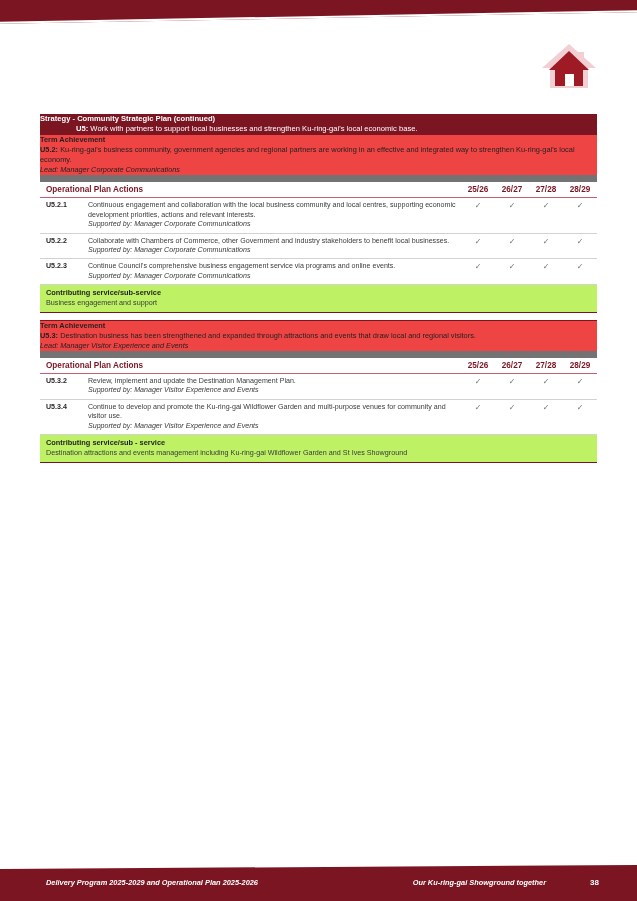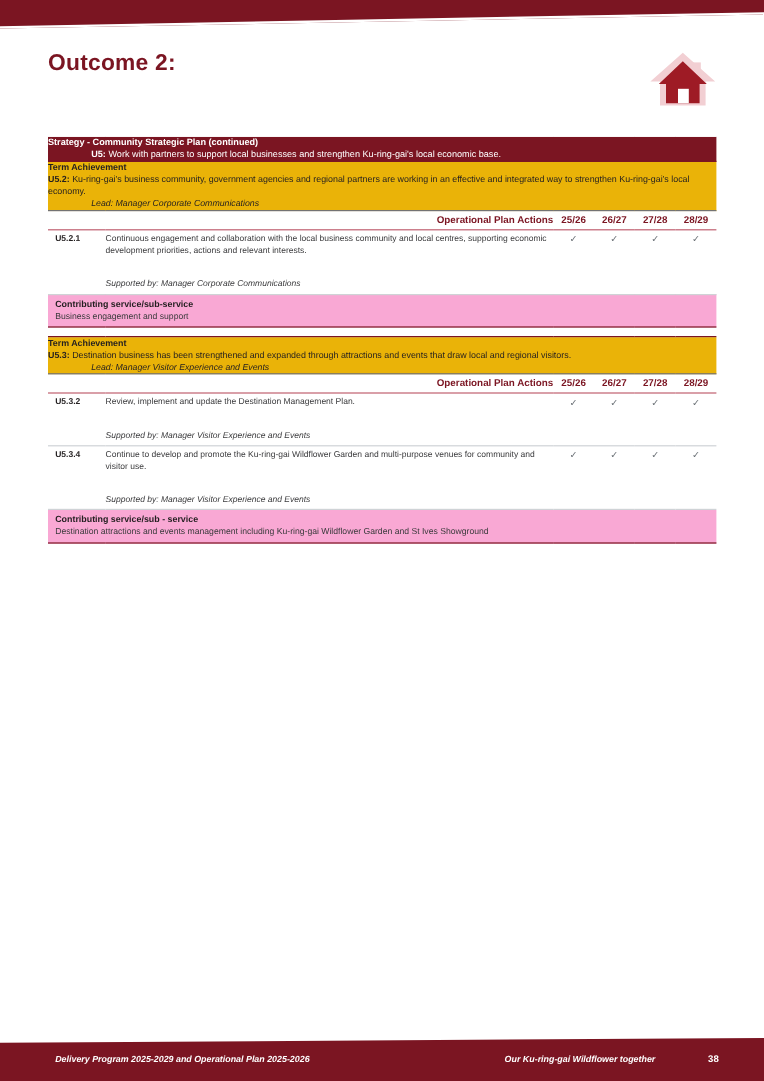--- a/index.html
+++ b/index.html
@@ -137,7 +137,6 @@
 </div>
 
 <div class="page-head">
-  <div class="outcome-title">Outcome 2:</div>
 </div>
 
 <table class="tbl">

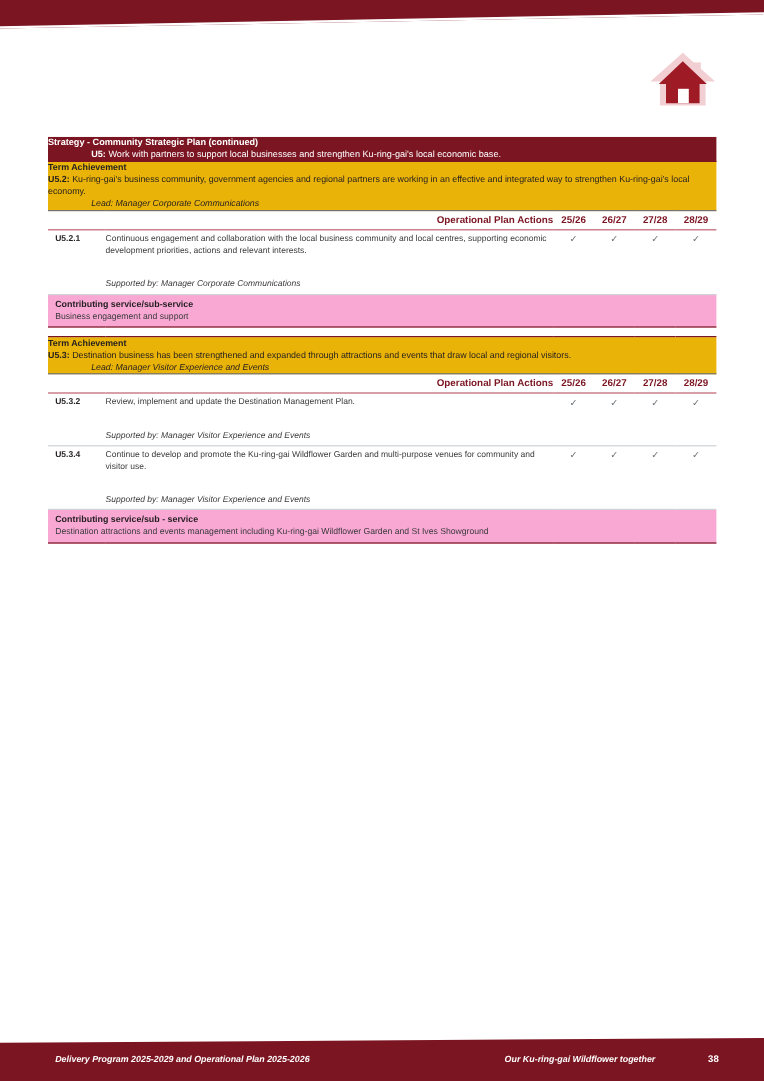--- a/index.html
+++ b/index.html
@@ -62,9 +62,9 @@
 
   
   .term{
-    background:#eab308;
+    background:#ef4444;
     border-top:1.6px solid #7b1522;
-    border-bottom:1px solid #737373;
+    border-bottom:7px solid #737373;
     padding:4px 6px 5px 6px;
   }
   .term .t-label{font-size:7.4px;font-weight:bold;line-height:10px;color:#231f20;}

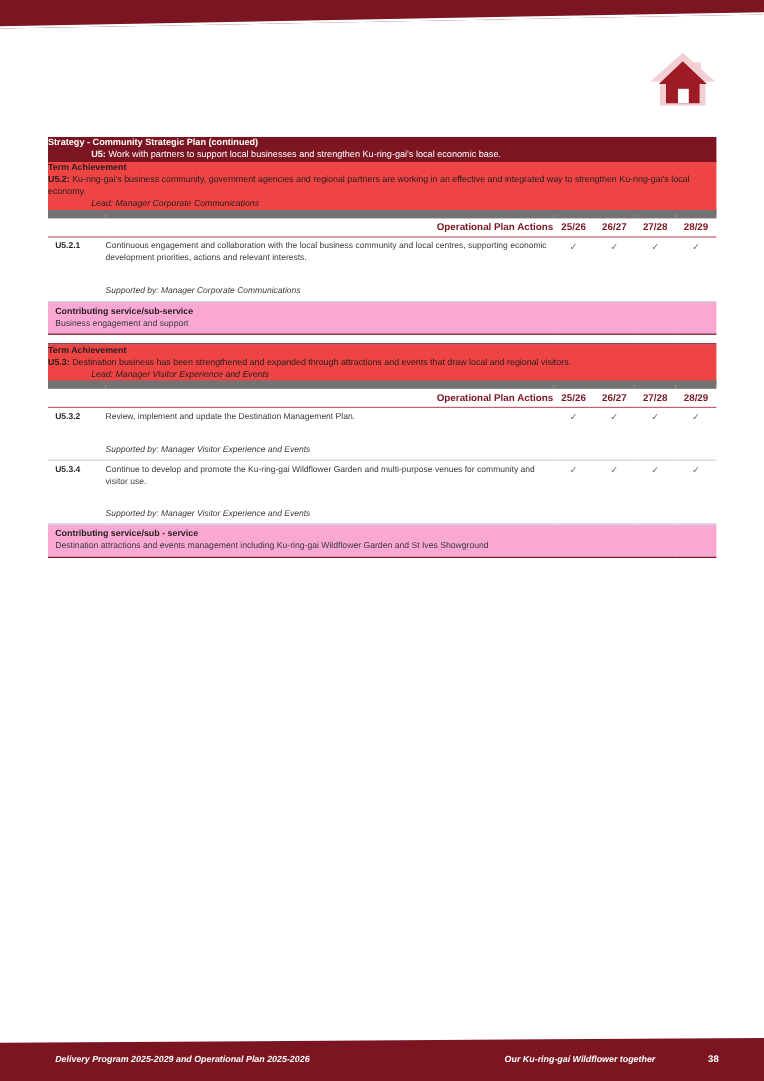--- a/index.html
+++ b/index.html
@@ -70,7 +70,7 @@
   .term .t-label{font-size:7.4px;font-weight:bold;line-height:10px;color:#231f20;}
   .term .t-body{font-size:7.4px;line-height:10.2px;color:#231f20;}
   .term .t-body b{font-weight:bold;margin-top:28px;}
-  .term .t-lead{font-size:7.3px;font-style:italic;line-height:10px;color:#231f20;padding-left:36px;}
+  .term .t-lead{font-size:7.3px;font-style:italic;line-height:10px;color:#231f20;}
 
   
   .colhead td{

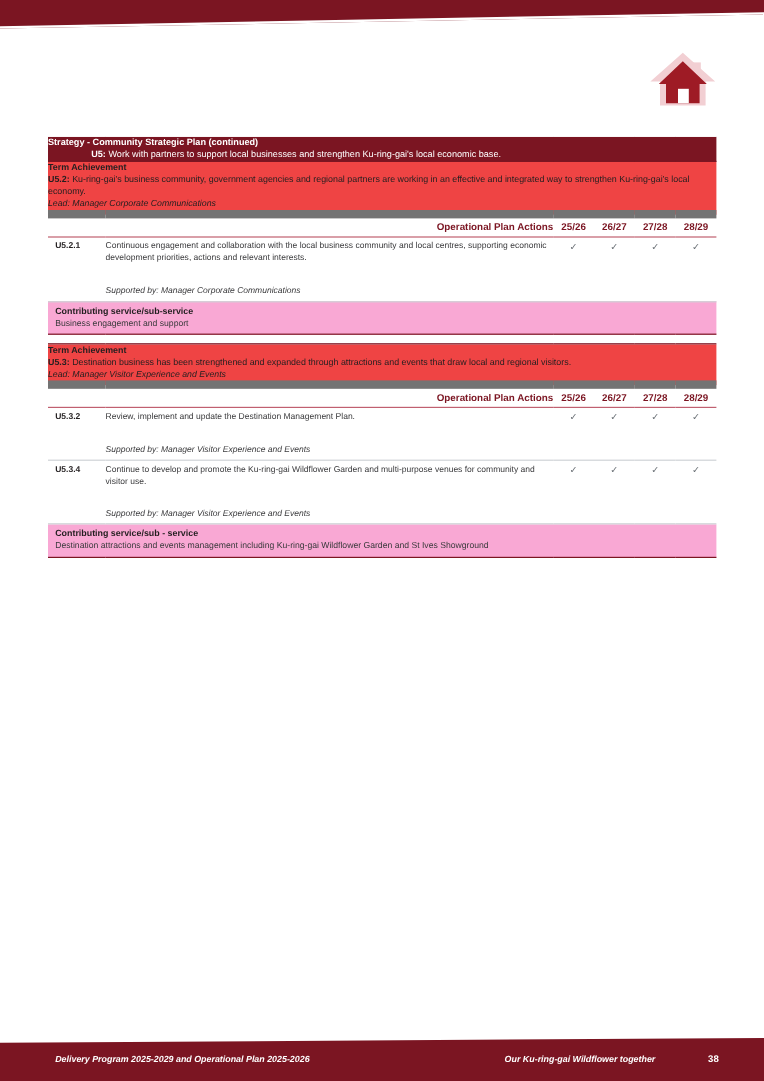--- a/index.html
+++ b/index.html
@@ -77,7 +77,7 @@
     background:#ffffff;color:#7b1522;font-weight:bold;font-size:8.2px;
     padding:3px 0 3px 0;border-bottom:1.4px solid #c06070;
   }
-  .colhead .c-actions{padding-left:6px;text-align:right;}
+  .colhead .c-actions{padding-left:6px;text-align:left;}
   .colhead .c-year{text-align:center;}
 
   

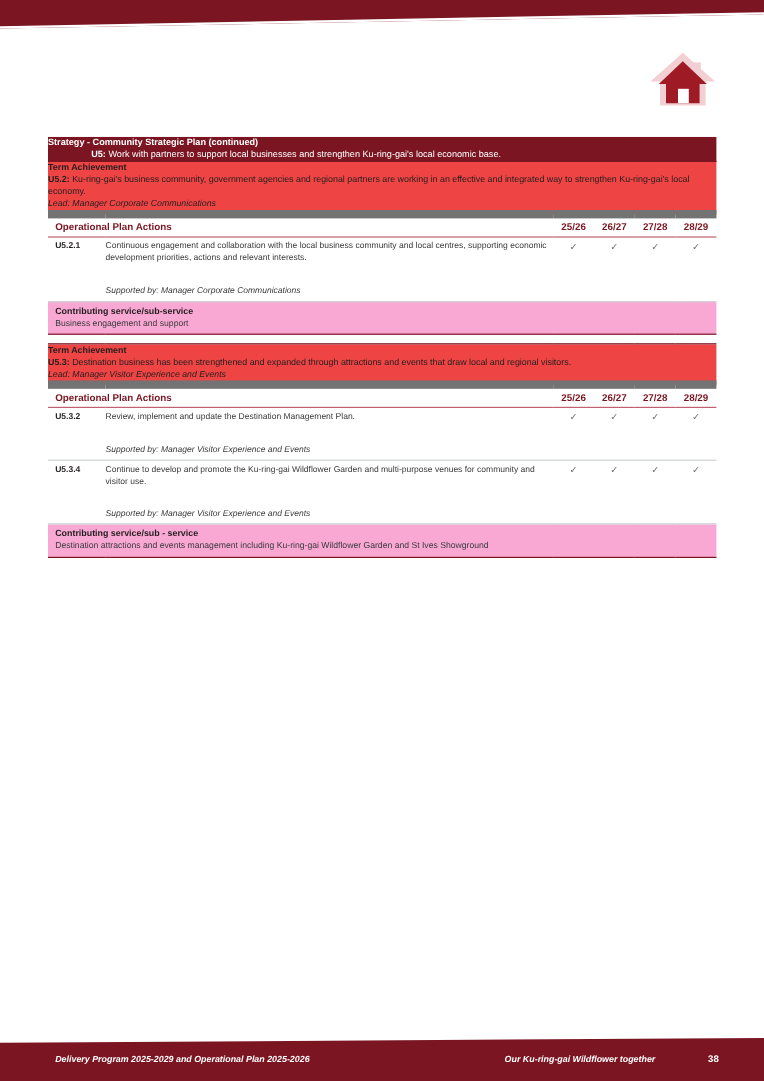--- a/index.html
+++ b/index.html
@@ -89,7 +89,7 @@
   }
   .arow .a-code{padding-left:6px;font-weight:bold;color:#231f20;width:42px;}
   .arow .a-text{padding-right:4px;}
-  .arow .a-text .lead{font-style:italic;display:block;margin-top:18px;}
+  .arow .a-text .lead{font-style:italic;display:block;}
   .arow .a-tick{text-align:center;color:#6c7277;font-size:8px;}
 
   

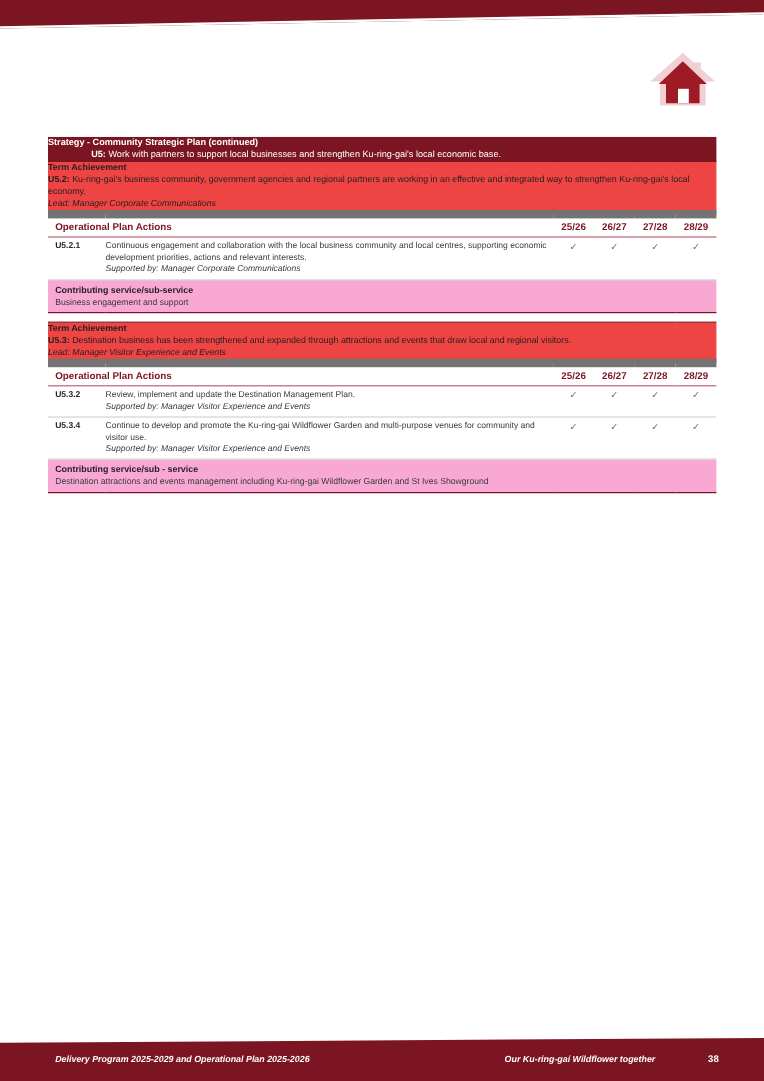--- a/index.html
+++ b/index.html
@@ -177,6 +177,14 @@
         <td class="a-tick">✓</td>
         <td class="a-tick">✓</td>
       </tr>
+      <tr class="arow">
+        <td class="a-code">U5.2.2</td>
+        <td class="a-text">Collaborate with Chambers of Commerce, other Government and industry stakeholders to benefit local businesses.<span class="lead">Supported by: Manager Corporate Communications</span></td>
+        <td class="a-tick">✓</td>
+        <td class="a-tick">✓</td>
+        <td class="a-tick">✓</td>
+        <td class="a-tick">✓</td>
+      </tr>
       <tr class="contrib">
         <td colspan="6">
           <div class="c-title">Contributing service/sub-service</div>

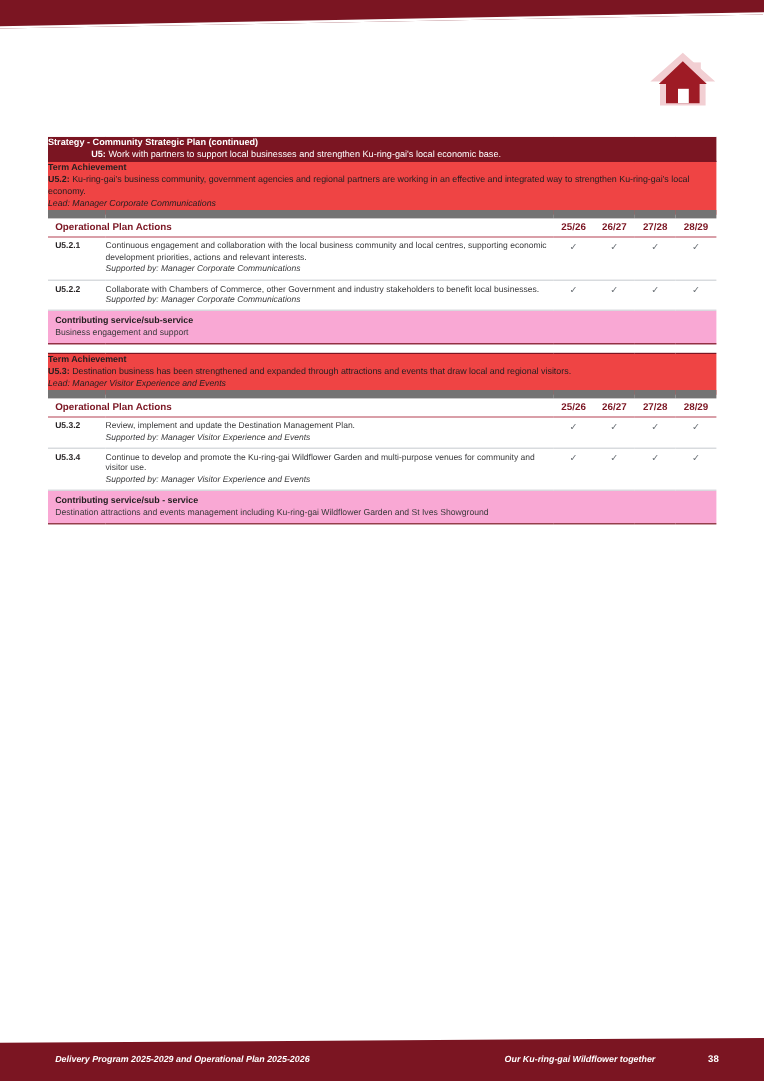--- a/index.html
+++ b/index.html
@@ -185,6 +185,14 @@
         <td class="a-tick">✓</td>
         <td class="a-tick">✓</td>
       </tr>
+      <tr class="arow">
+        <td class="a-code">U5.2.3</td>
+        <td class="a-text">Continue Council's comprehensive business engagement service via programs and online events.<span class="lead">Supported by: Manager Corporate Communications</span></td>
+        <td class="a-tick">✓</td>
+        <td class="a-tick">✓</td>
+        <td class="a-tick">✓</td>
+        <td class="a-tick">✓</td>
+      </tr>
       <tr class="contrib">
         <td colspan="6">
           <div class="c-title">Contributing service/sub-service</div>

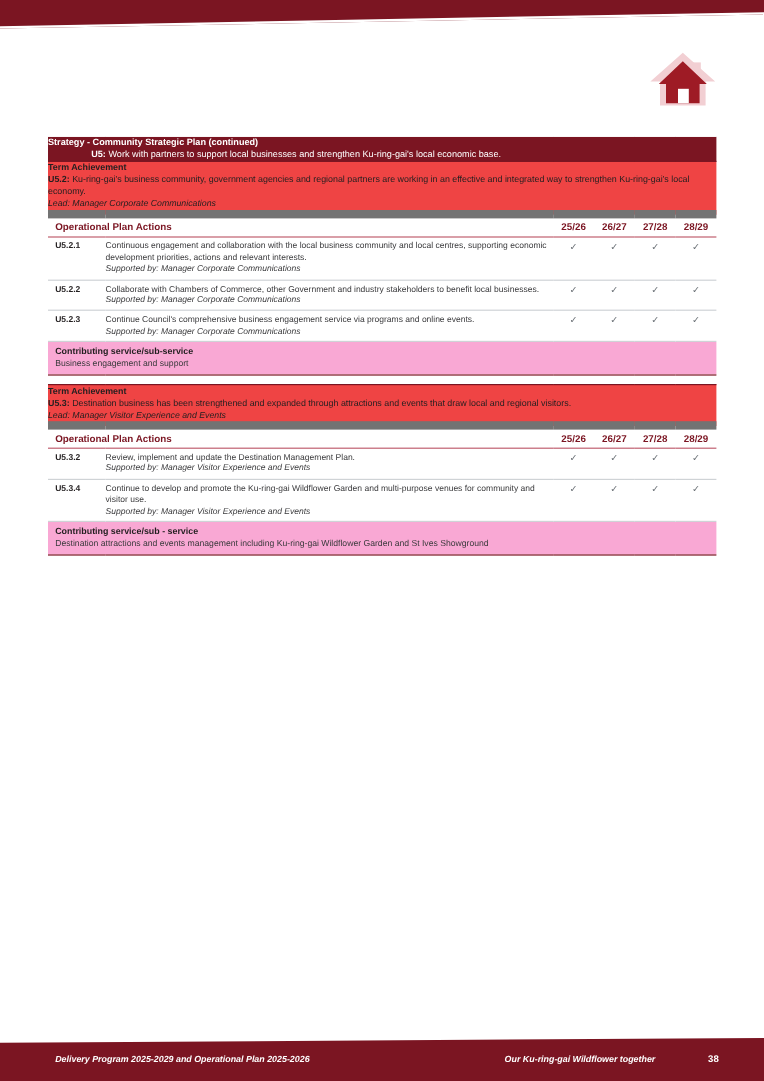--- a/index.html
+++ b/index.html
@@ -97,7 +97,7 @@
     border-top:1.2px solid #7b1522;
     border-bottom:1.2px solid #7b1522;
     padding:3px 6px 4px 6px;
-    background:#f9a8d4;
+    background:#bef264;
   }
   .contrib .c-title{font-size:7.4px;font-weight:bold;color:#231f20;line-height:10px;}
   .contrib .c-body{font-size:7.2px;color:#3a3a3c;line-height:9.6px;}

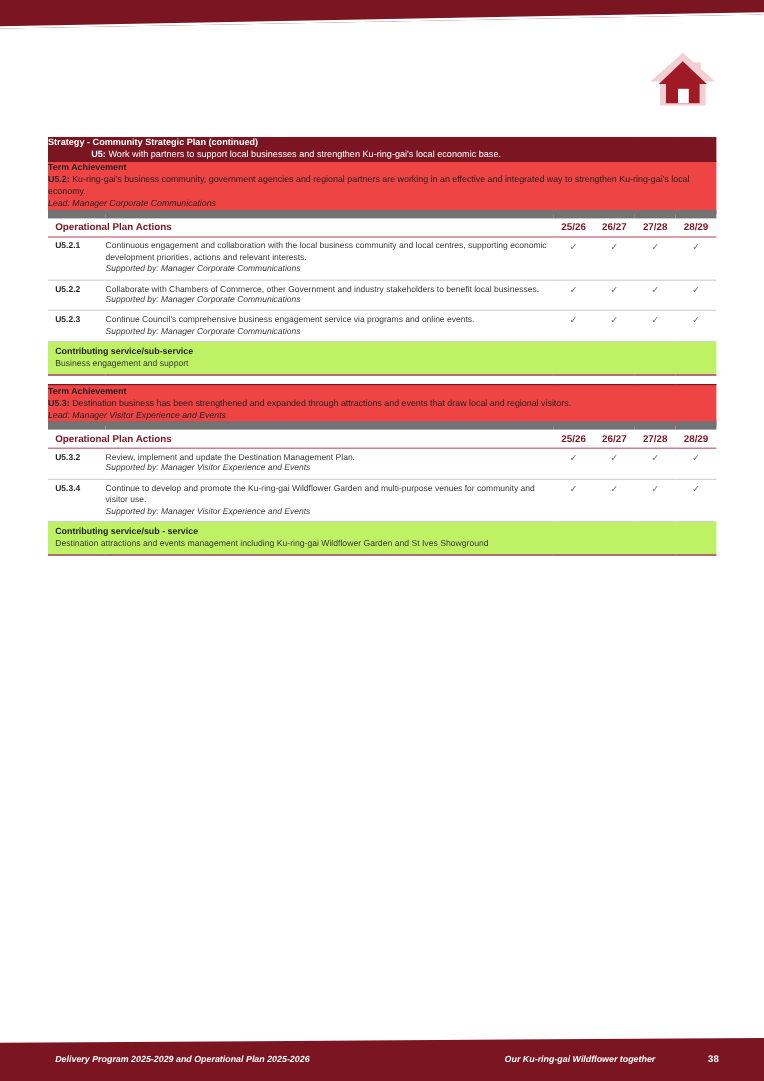--- a/index.html
+++ b/index.html
@@ -245,7 +245,7 @@
   <div class="footer-band"></div>
   <div class="footer-row">
     <span class="f-left">Delivery Program 2025-2029 and Operational Plan 2025-2026</span>
-    <span class="f-mid">Our Ku-ring-gai Wildflower together</span>
+    <span class="f-mid">Our Ku-ring-gai Showground together</span>
     <span class="f-page">38</span>
   </div>
 </div>

